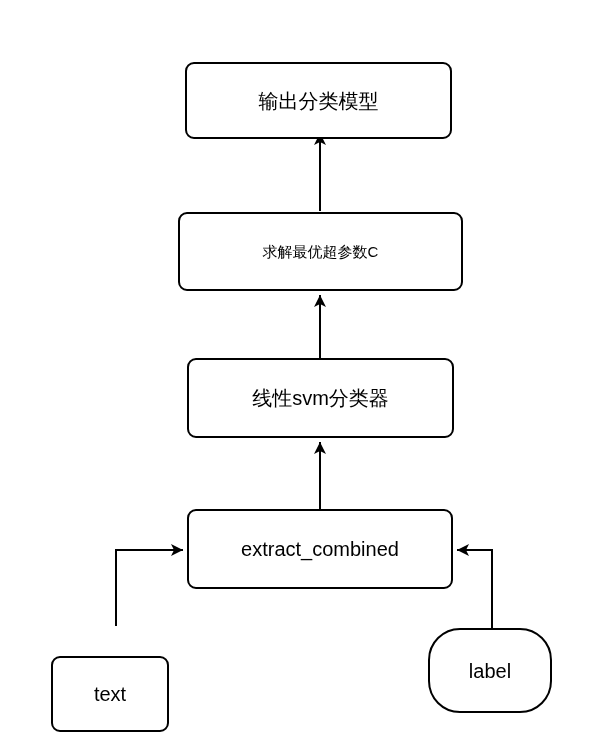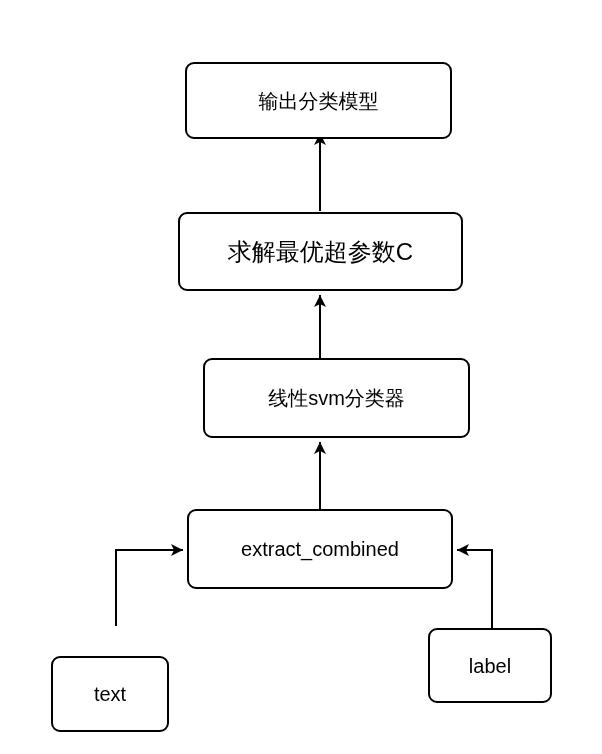--- a/index.html
+++ b/index.html
@@ -39,7 +39,7 @@
     white-space: nowrap;
   }
   .node-output   { left: 185px; top: 50px;  width: 267px; height: 77px; margin-top: 12px; }
-  .node-findmax  { left: 178px; top: 212px; width: 285px; height: 79px; font-size: 24px; }
+  .node-findmax  { left: 178px; top: 212px; width: 285px; height: 79px; font-size: 15px; }
   .node-svm      { left: 187px; top: 358px; width: 267px; height: 80px; margin-left: 16px; }
   .node-extract  { left: 187px; top: 509px; width: 266px; height: 80px; text-align: right; }
   .node-text     { left: 51px;  top: 656px; width: 118px; height: 76px; }

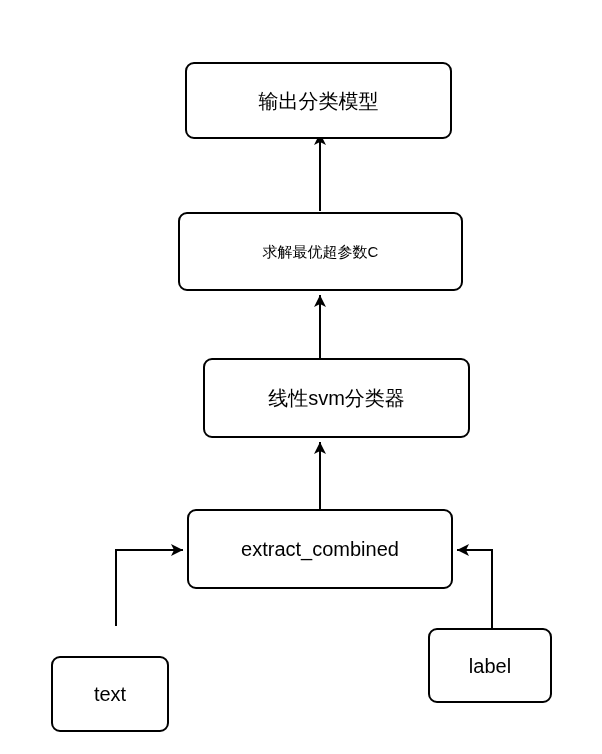--- a/index.html
+++ b/index.html
@@ -40,7 +40,7 @@
   }
   .node-output   { left: 185px; top: 50px;  width: 267px; height: 77px; margin-top: 12px; }
   .node-findmax  { left: 178px; top: 212px; width: 285px; height: 79px; font-size: 15px; }
-  .node-svm      { left: 187px; top: 358px; width: 267px; height: 80px; margin-left: 16px; }
+  .node-svm      { left: 187px; top: 358px; width: 267px; height: 80px; }
   .node-extract  { left: 187px; top: 509px; width: 266px; height: 80px; text-align: right; }
   .node-text     { left: 51px;  top: 656px; width: 118px; height: 76px; }
   .node-label    { left: 428px; top: 628px; width: 124px; height: 75px; }

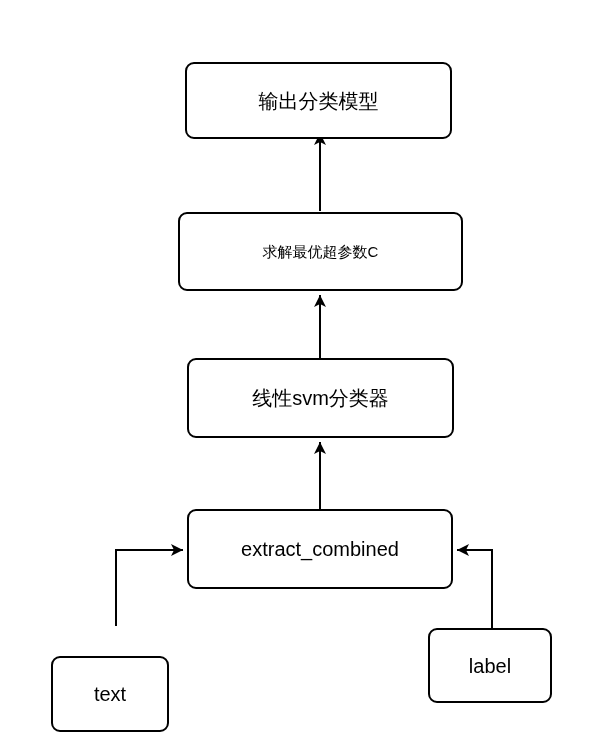--- a/index.html
+++ b/index.html
@@ -43,7 +43,7 @@
   .node-svm      { left: 187px; top: 358px; width: 267px; height: 80px; }
   .node-extract  { left: 187px; top: 509px; width: 266px; height: 80px; text-align: right; }
   .node-text     { left: 51px;  top: 656px; width: 118px; height: 76px; }
-  .node-label    { left: 428px; top: 628px; width: 124px; height: 75px; }
+  .node-label    { left: 428px; top: 628px; width: 124px; height: 85px; border-radius: 32px; }
 </style>
 </head>
 <body>

